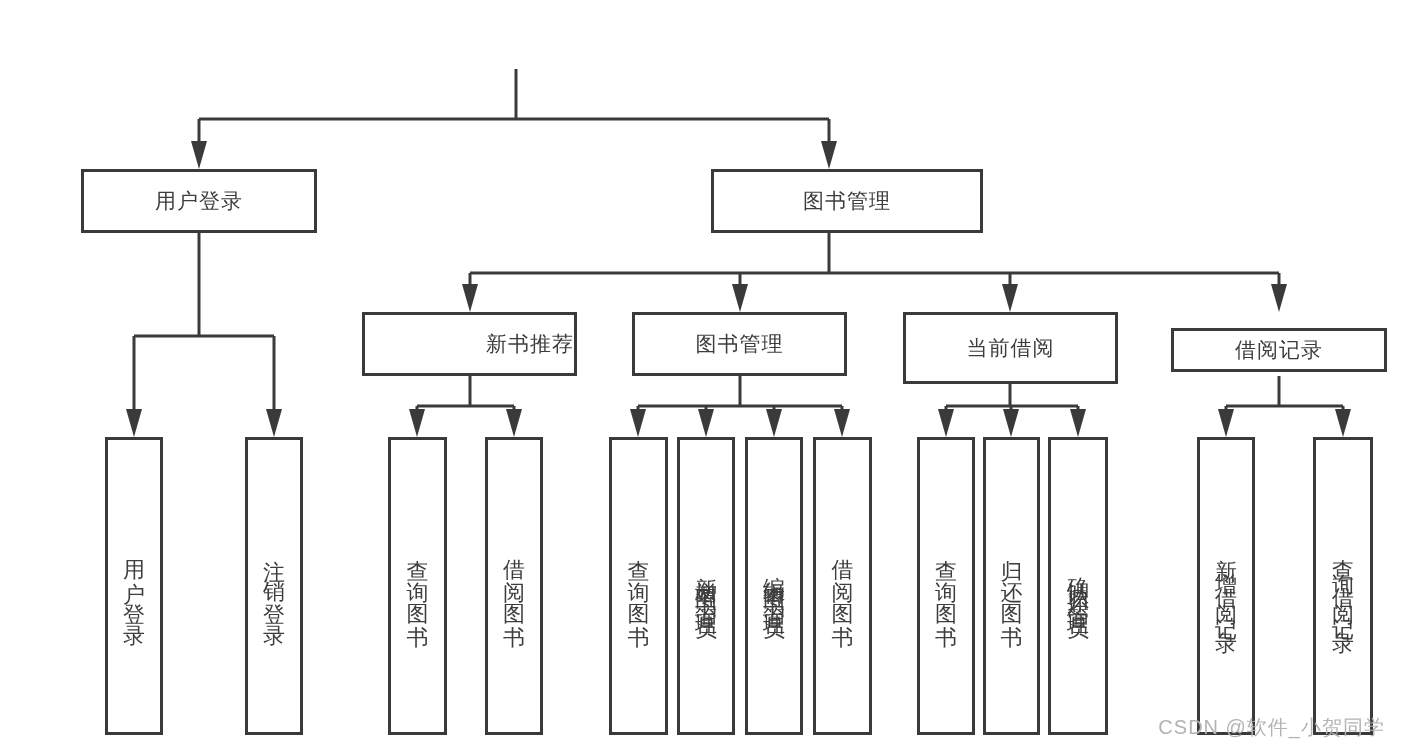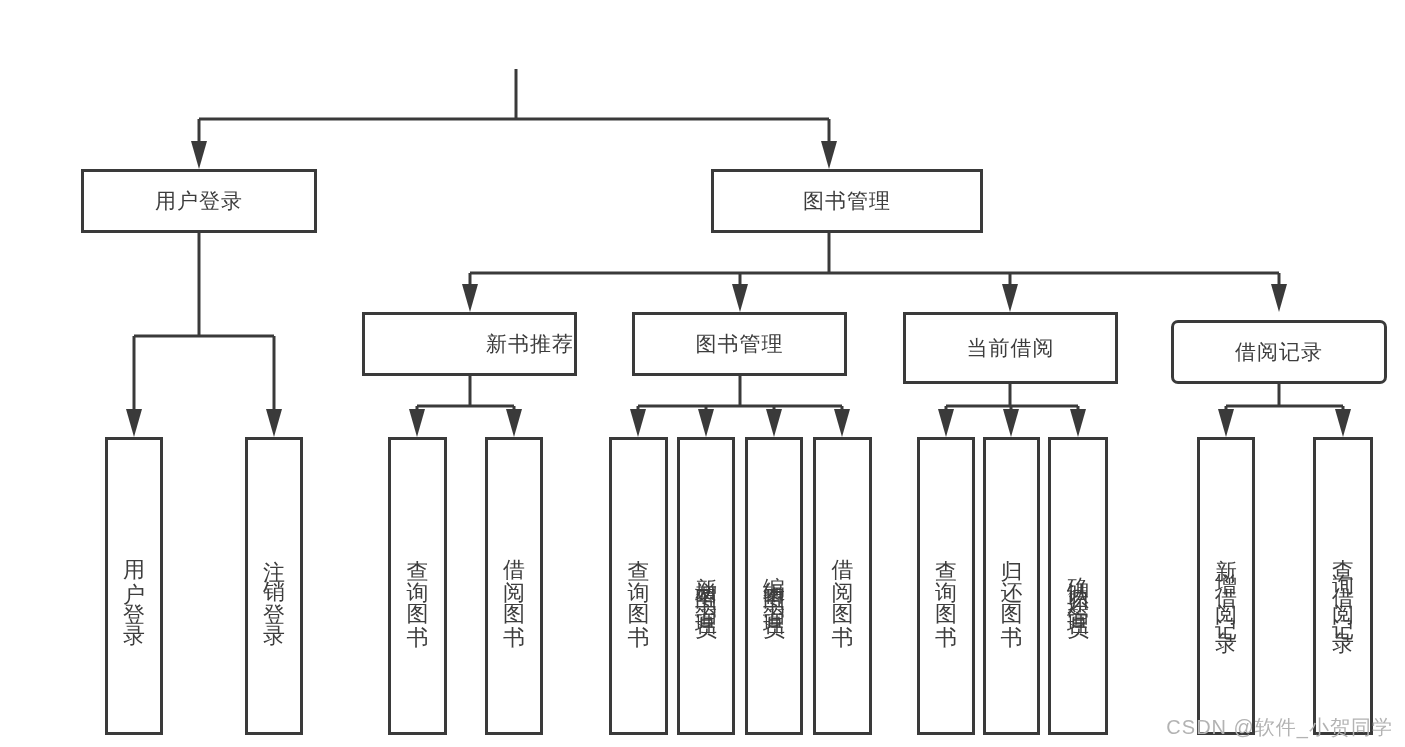--- a/index.html
+++ b/index.html
@@ -114,7 +114,7 @@
   <div class="box hbox" style="left:903px;top:312px;width:215px;height:72px;">
     <span>当前借阅</span>
   </div>
-  <div class="box hbox" style="left:1171px;top:320px;width:216px;height:64px;border-radius:7px;">
+  <div class="box hbox" style="left:1171px;top:328px;width:216px;height:44px;">
     <span>借阅记录</span>
   </div>
 

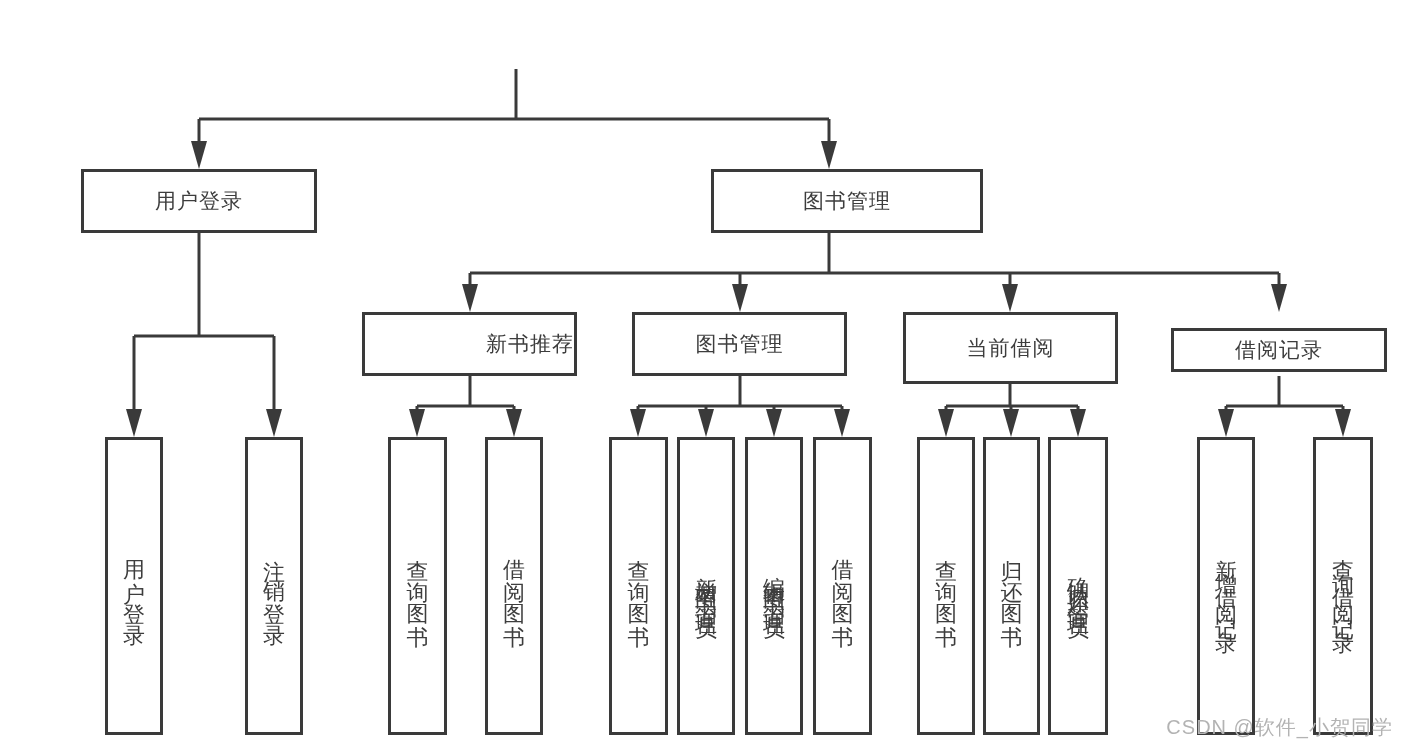--- a/index.html
+++ b/index.html
@@ -22,7 +22,7 @@
   .sp-mid  span{letter-spacing:15px;}
   .sp-tight span{letter-spacing:6px;}
   .watermark{
-    position:absolute;right:12px;bottom:6px;z-index:3;
+    position:absolute;right:20px;bottom:6px;z-index:3;
     font-size:20px;color:#b3b3b3;letter-spacing:1px;white-space:nowrap;
   }
 </style>

